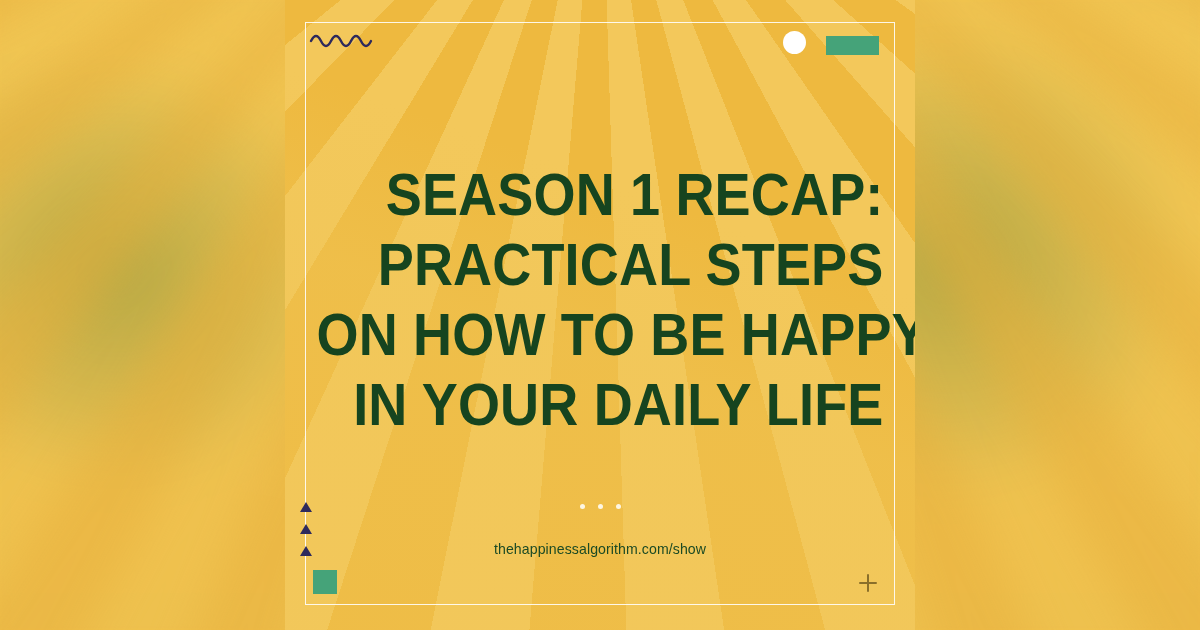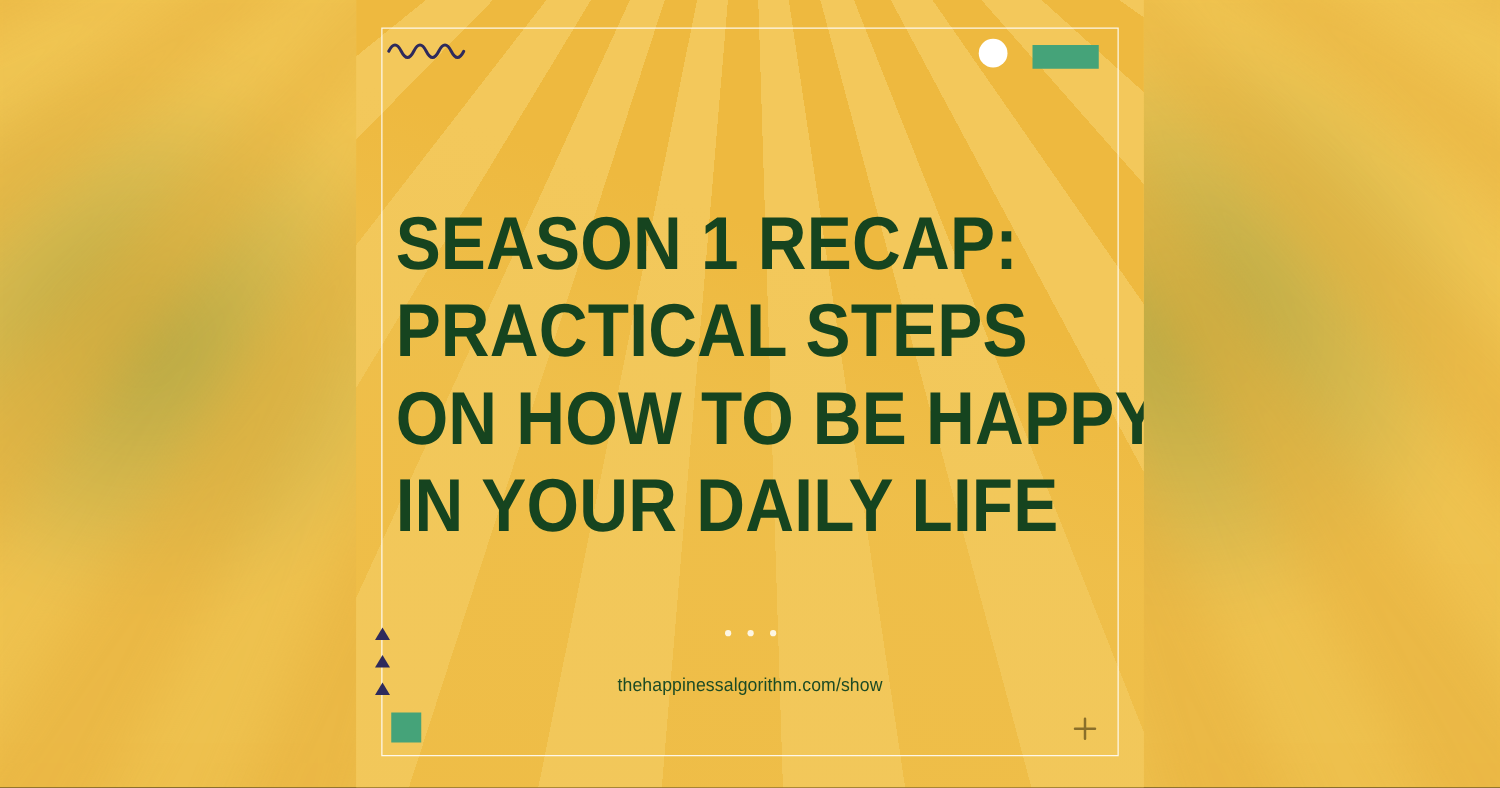--- a/index.html
+++ b/index.html
@@ -152,7 +152,7 @@
     left: 0;
     right: 0;
     top: 160px;
-    text-align: left;
+    text-align: right;
     color: #16441f;
   }
   .title-line {

